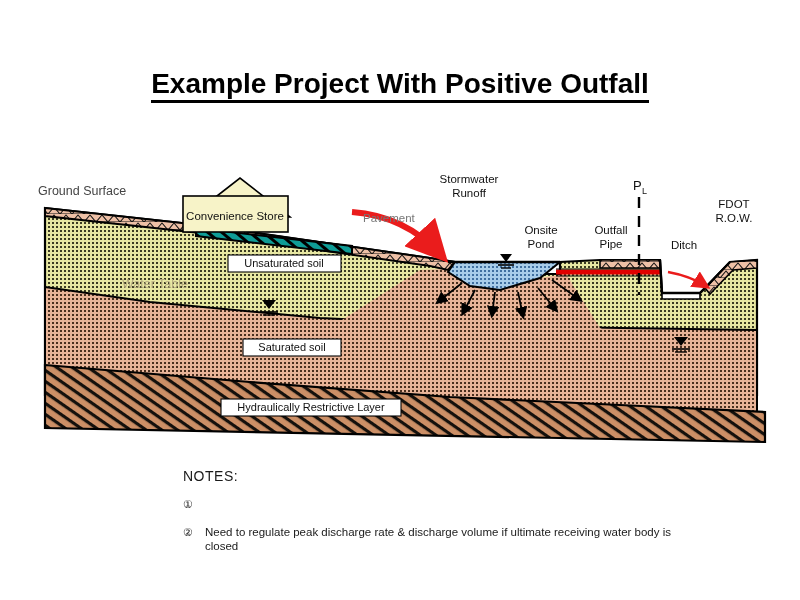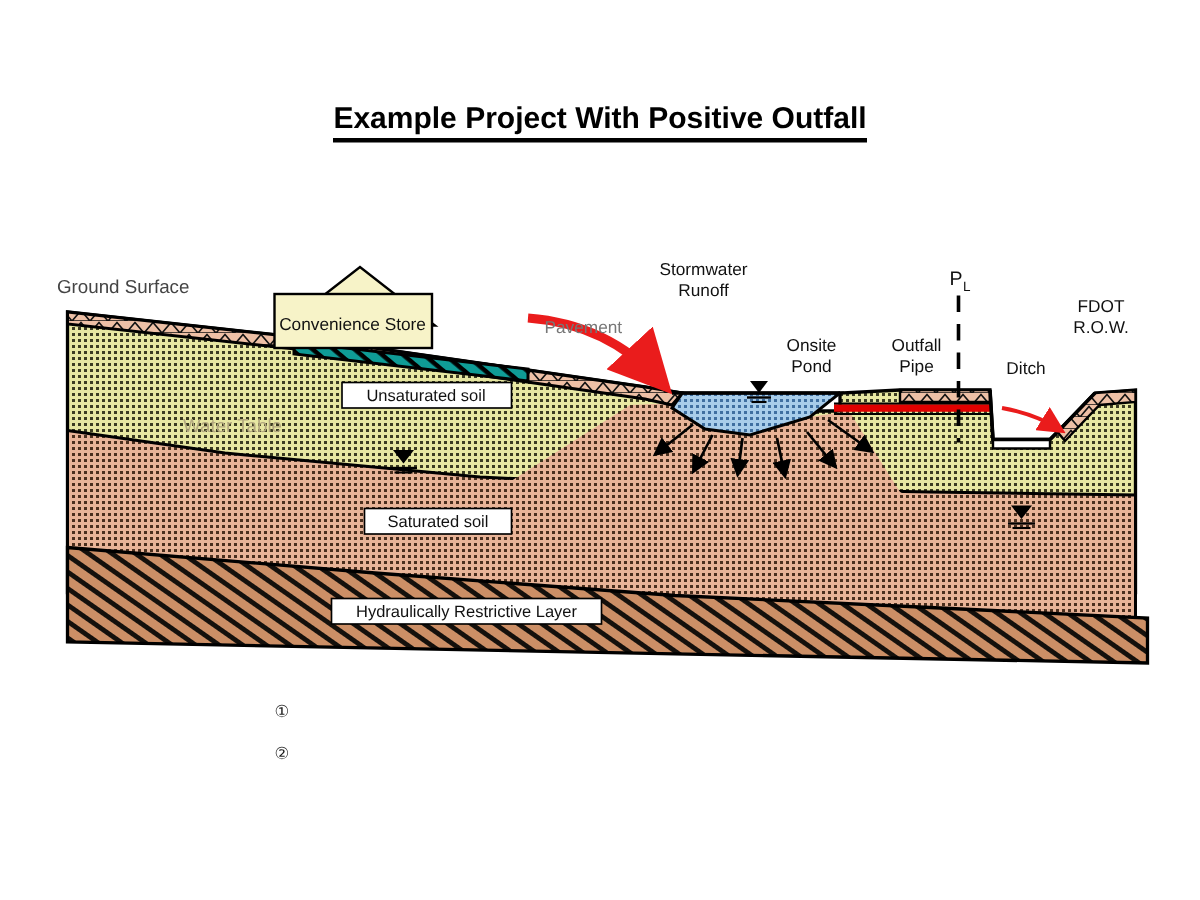--- a/index.html
+++ b/index.html
@@ -14,7 +14,7 @@
   .title{
     position:absolute;left:0;top:68px;width:800px;
     text-align:center;
-    font-size:20px;font-weight:bold;color:#000;
+    font-size:28px;font-weight:bold;color:#000;
     letter-spacing:0px;
     text-decoration:underline;
   }

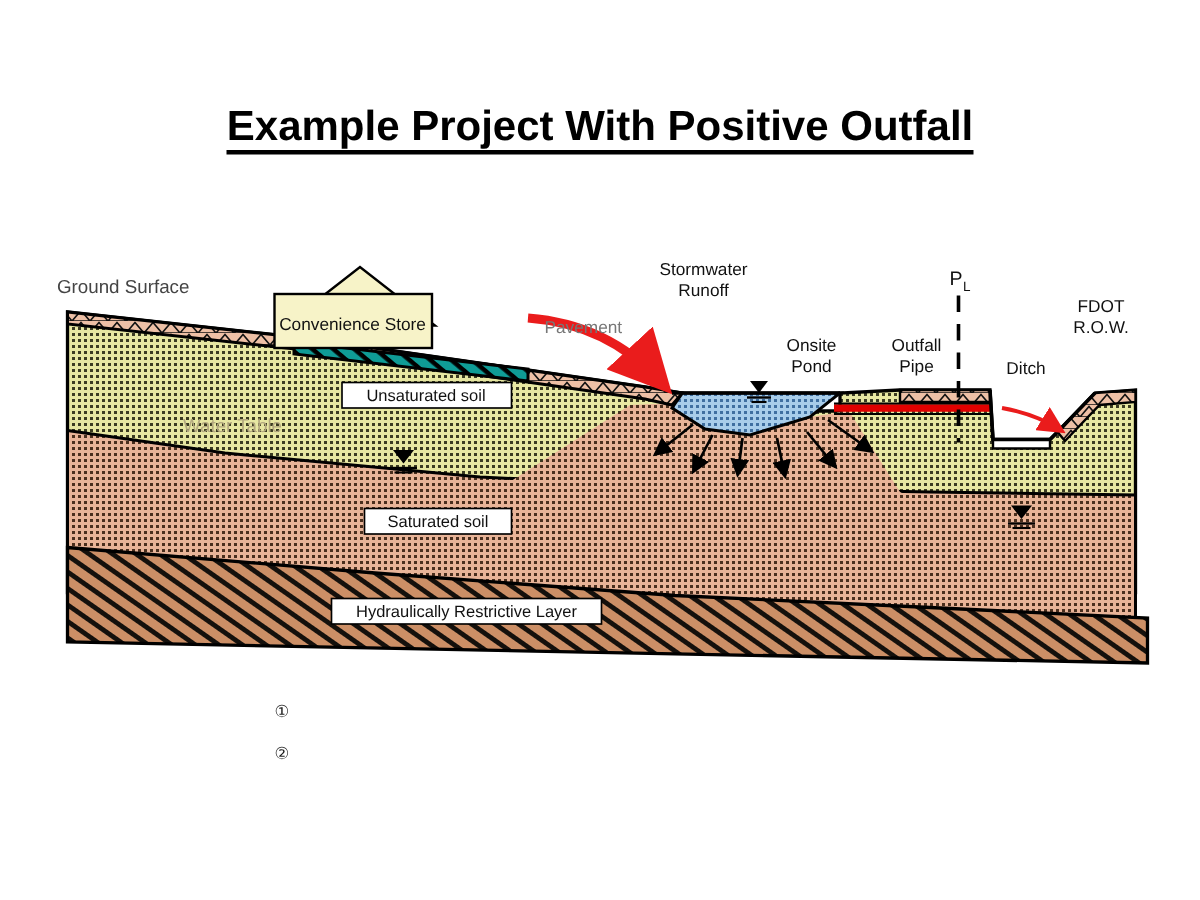--- a/index.html
+++ b/index.html
@@ -230,6 +230,7 @@
   </svg>
 
   <div class="notes">
+    <div class="notes-head">NOTES:</div>
 
     <div class="note-row">
       <div class="note-bullet">①</div>

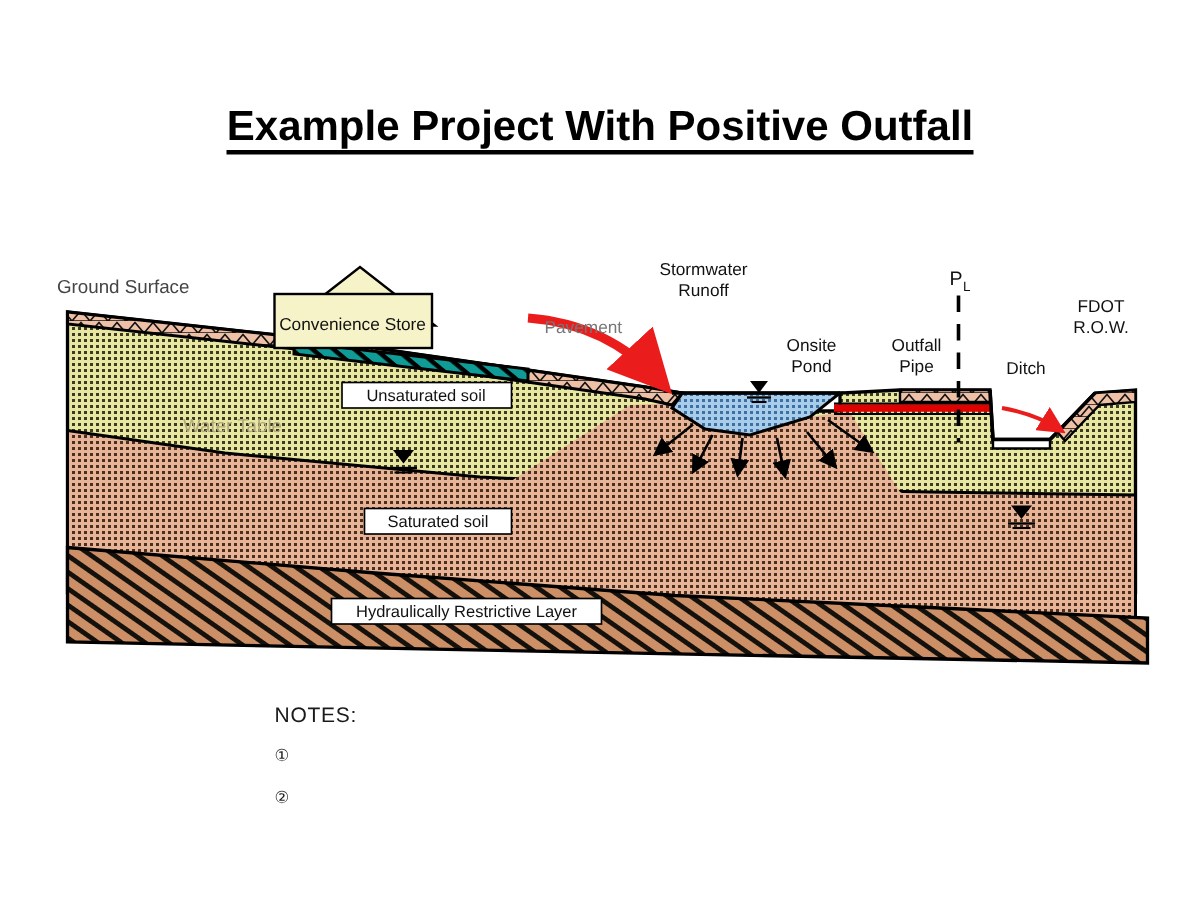--- a/index.html
+++ b/index.html
@@ -238,6 +238,7 @@
 
     <div class="note-row">
       <div class="note-bullet">②</div>
+      <div class="note-text">Need to regulate peak discharge rate &amp; discharge volume if ultimate receiving water body is closed</div>
     </div>
   </div>
 

